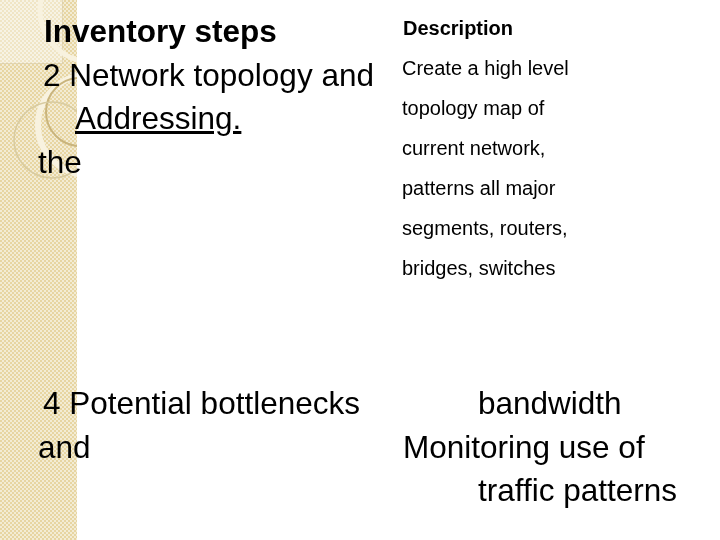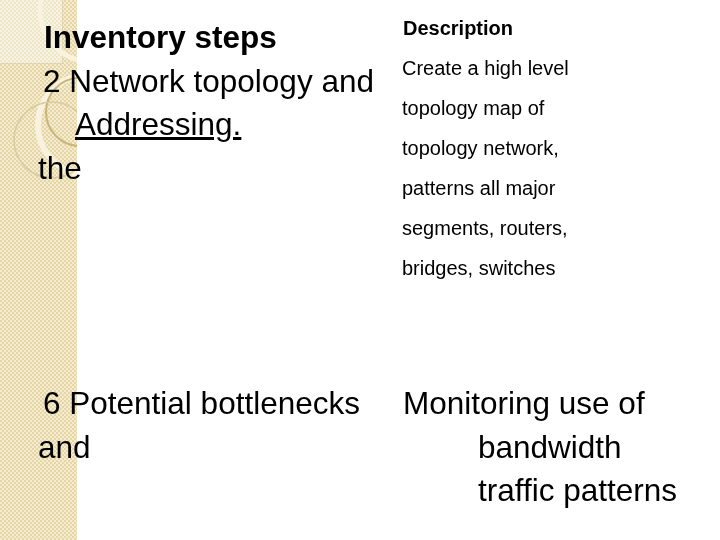--- a/index.html
+++ b/index.html
@@ -56,7 +56,7 @@
   }
   .block-left-top {
     left: 38px;
-    top: 16px;
+    top: 10px;
     font-size: 31.5px;
     line-height: 43.5px;
   }

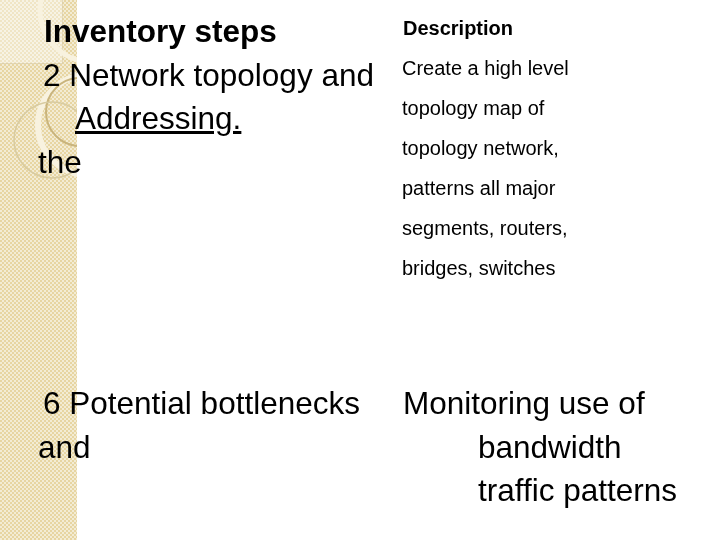--- a/index.html
+++ b/index.html
@@ -114,7 +114,7 @@
     <span class="line header ind-1">Description</span>
     <span class="line">Create a high level</span>
     <span class="line">topology map of</span>
-    <span class="line">topology network,</span>
+    <span class="line">current network,</span>
     <span class="line">patterns all major</span>
     <span class="line">segments, routers,</span>
     <span class="line">bridges, switches</span>

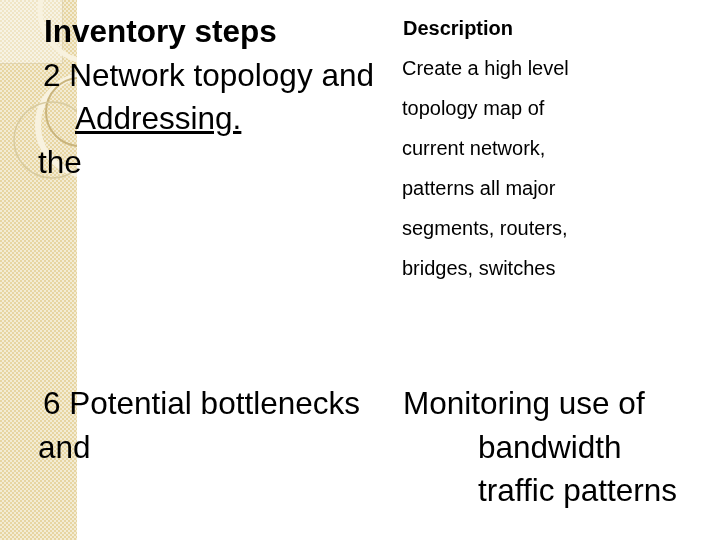--- a/index.html
+++ b/index.html
@@ -121,7 +121,7 @@
   </div>
 
   <div class="block block-left-bottom">
-    <span class="line ind-5">6 Potential bottlenecks</span>
+    <span class="line ind-5">4 Potential bottlenecks</span>
     <span class="line">and</span>
   </div>
 

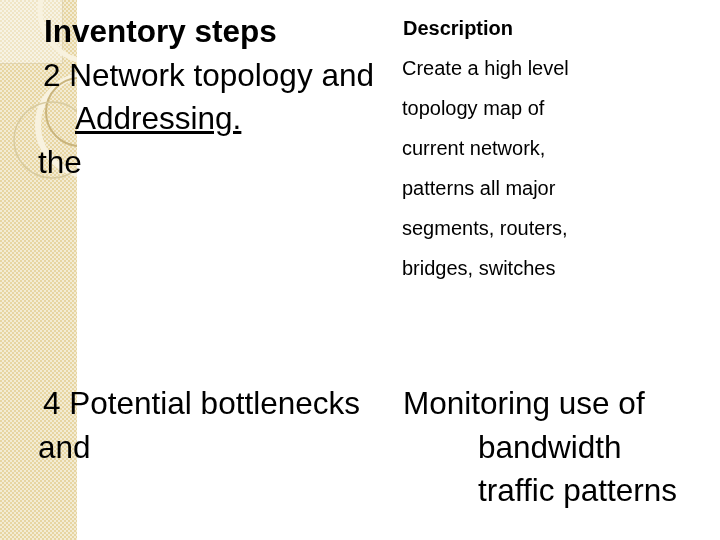--- a/index.html
+++ b/index.html
@@ -126,8 +126,8 @@
   </div>
 
   <div class="block block-right-bottom">
+    <span class="line ind-75">bandwidth</span>
     <span class="line">Monitoring use of</span>
-    <span class="line ind-75">bandwidth</span>
     <span class="line ind-75">traffic patterns</span>
   </div>
 

